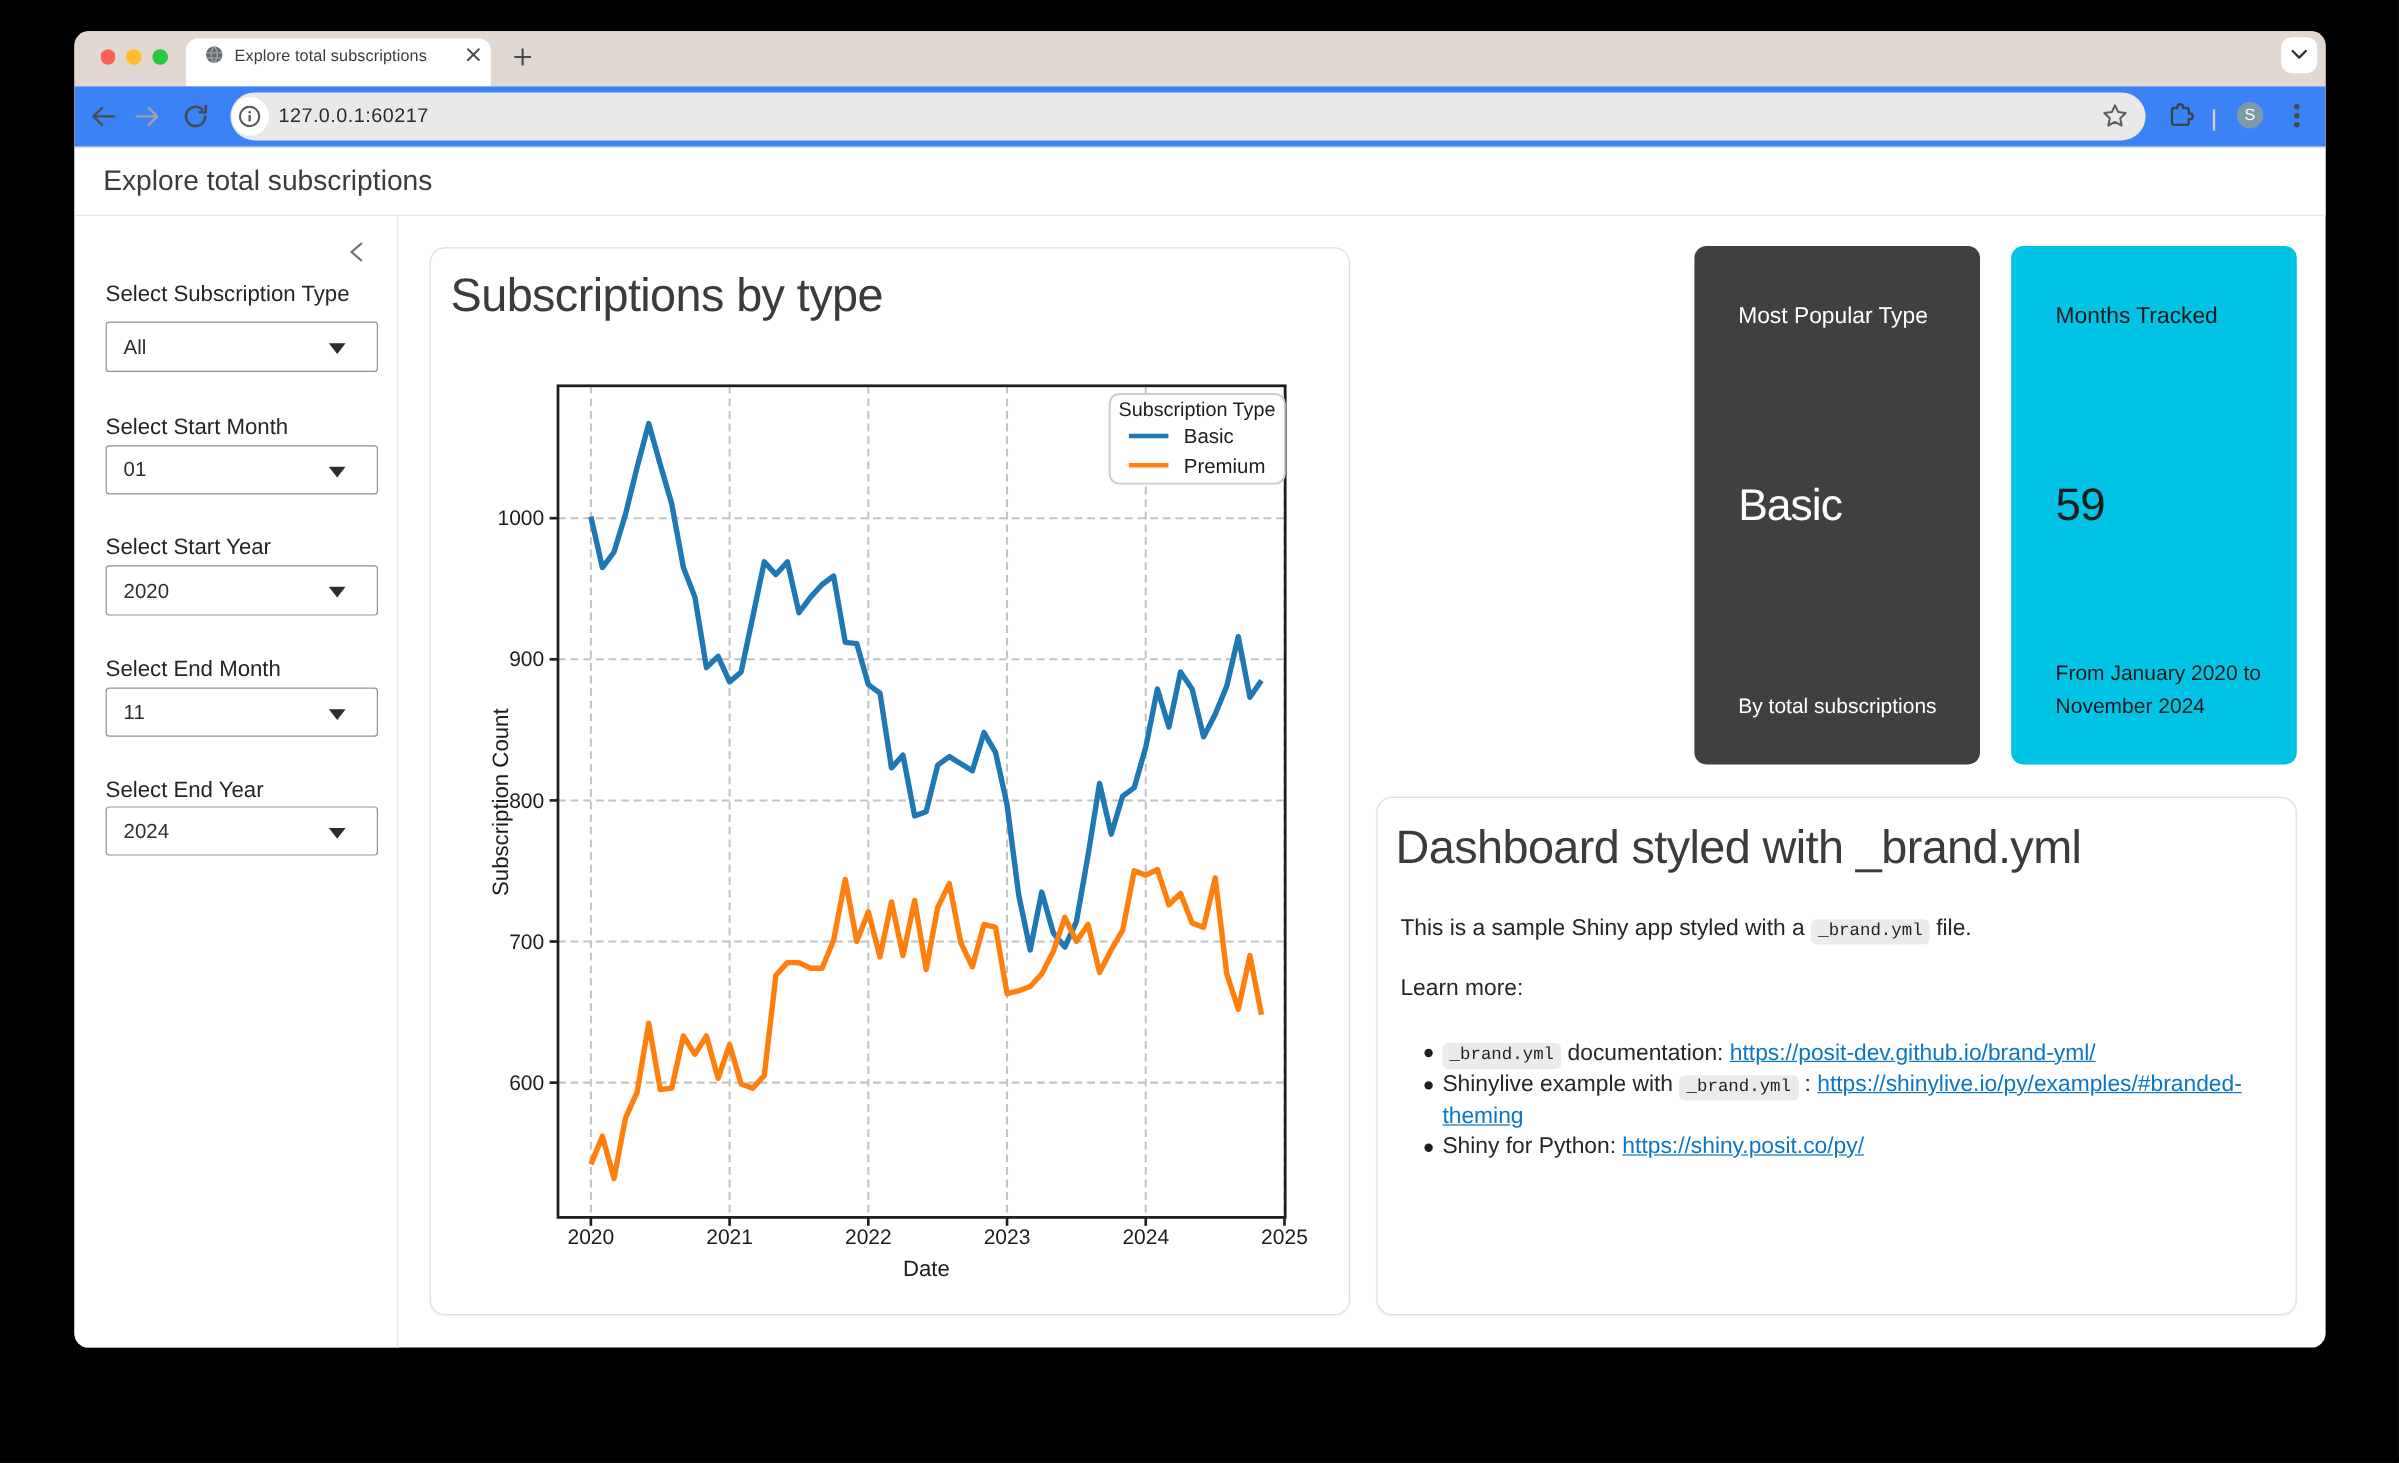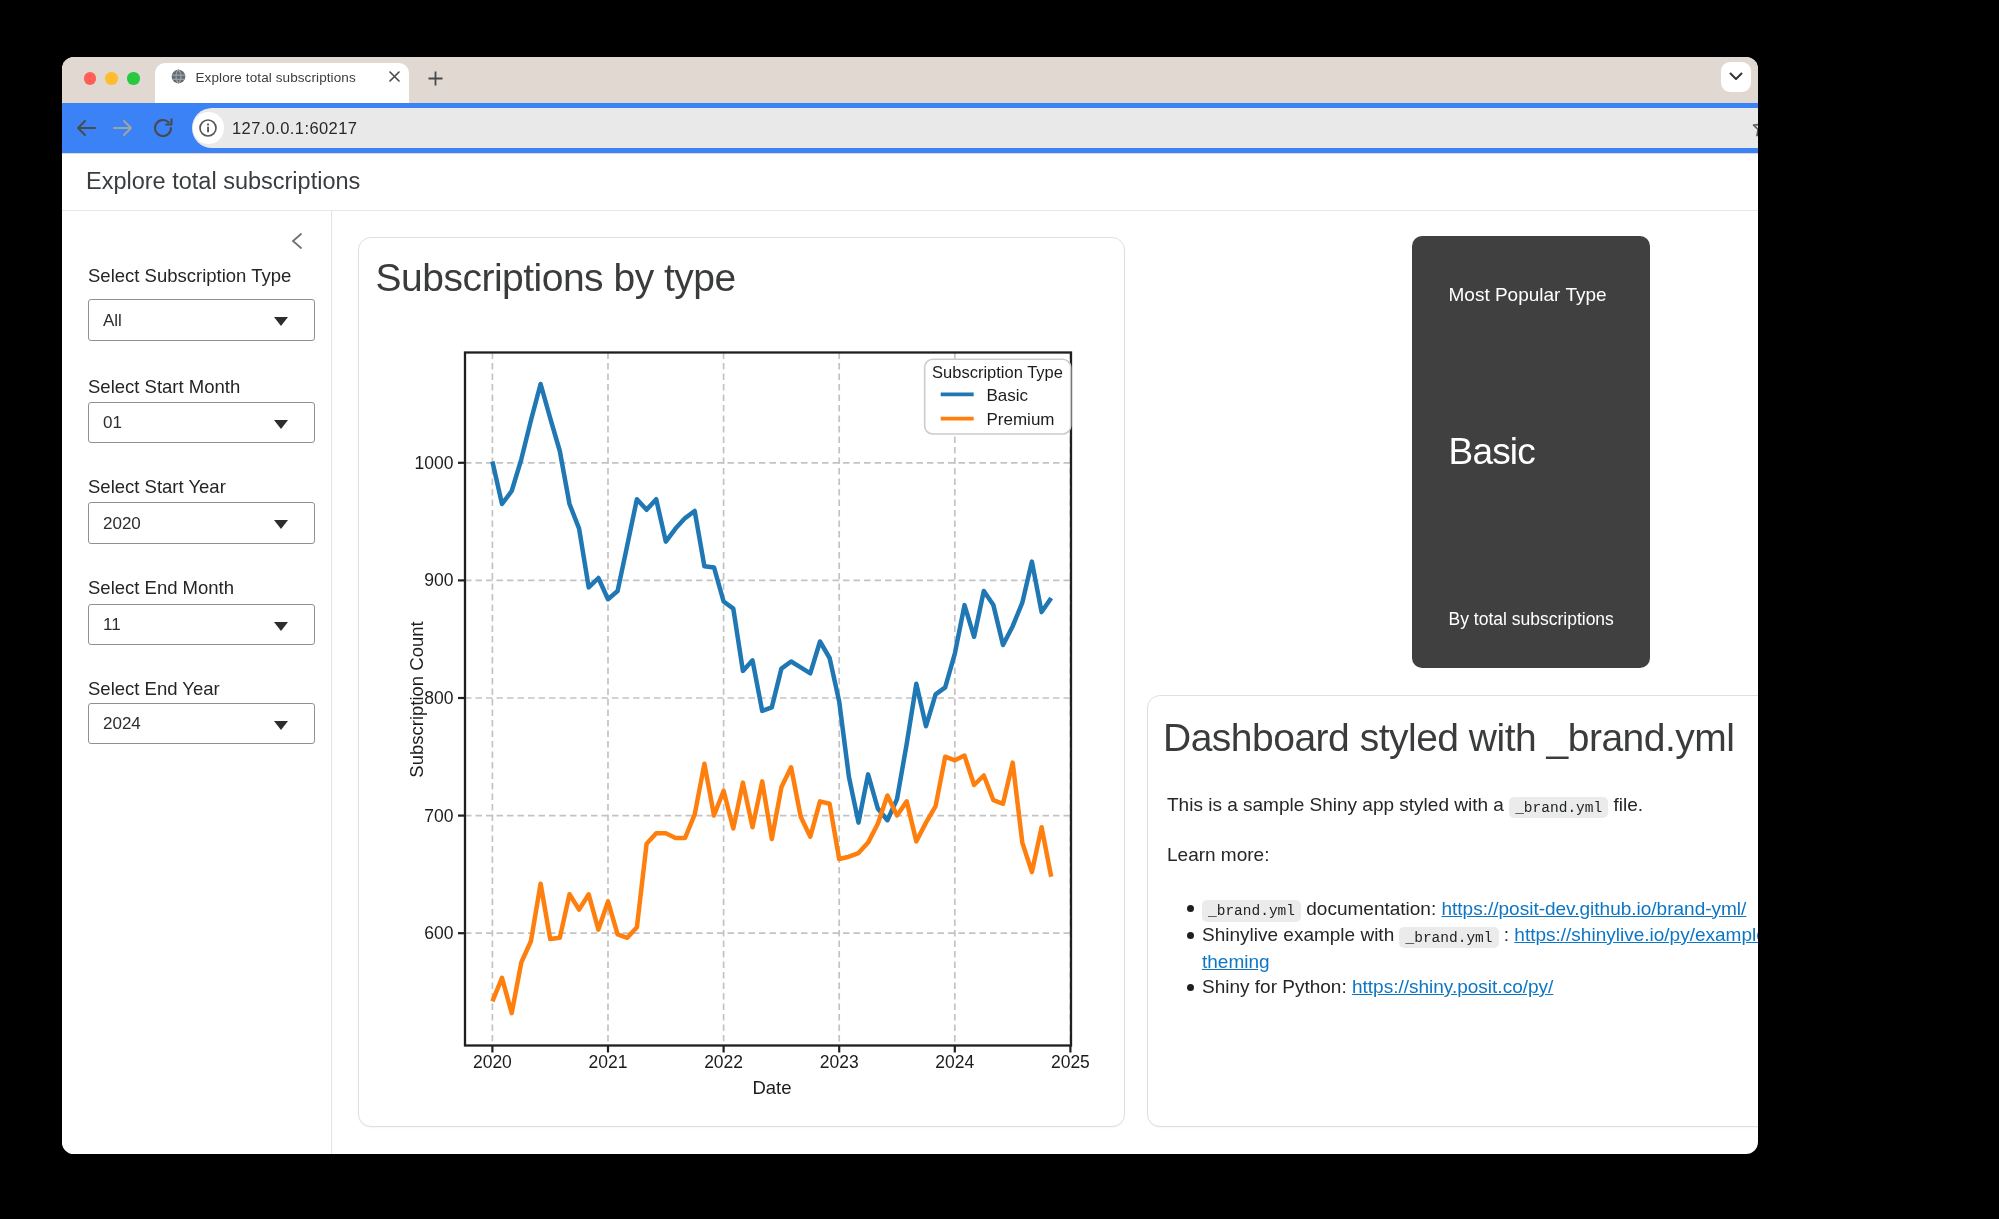--- a/index.html
+++ b/index.html
@@ -4,7 +4,7 @@
 <style>
   * { margin:0; padding:0; box-sizing:border-box; }
   html,body { width:1999px; height:1219px; background:#000; font-family:"Liberation Sans", sans-serif; }
-  .window { position:absolute; left:62px; top:57px; width:1696px; height:1097px; background:#fff; border-radius:12px; overflow:hidden; }
+  .window { position:absolute; left:62px; top:26px; width:1876px; height:1097px; background:#fff; border-radius:12px; overflow:hidden; }
   .abs { position:absolute; }
   
   .tabstrip { position:absolute; left:0; top:0; width:100%; height:46px; background:#e2d8d2; }

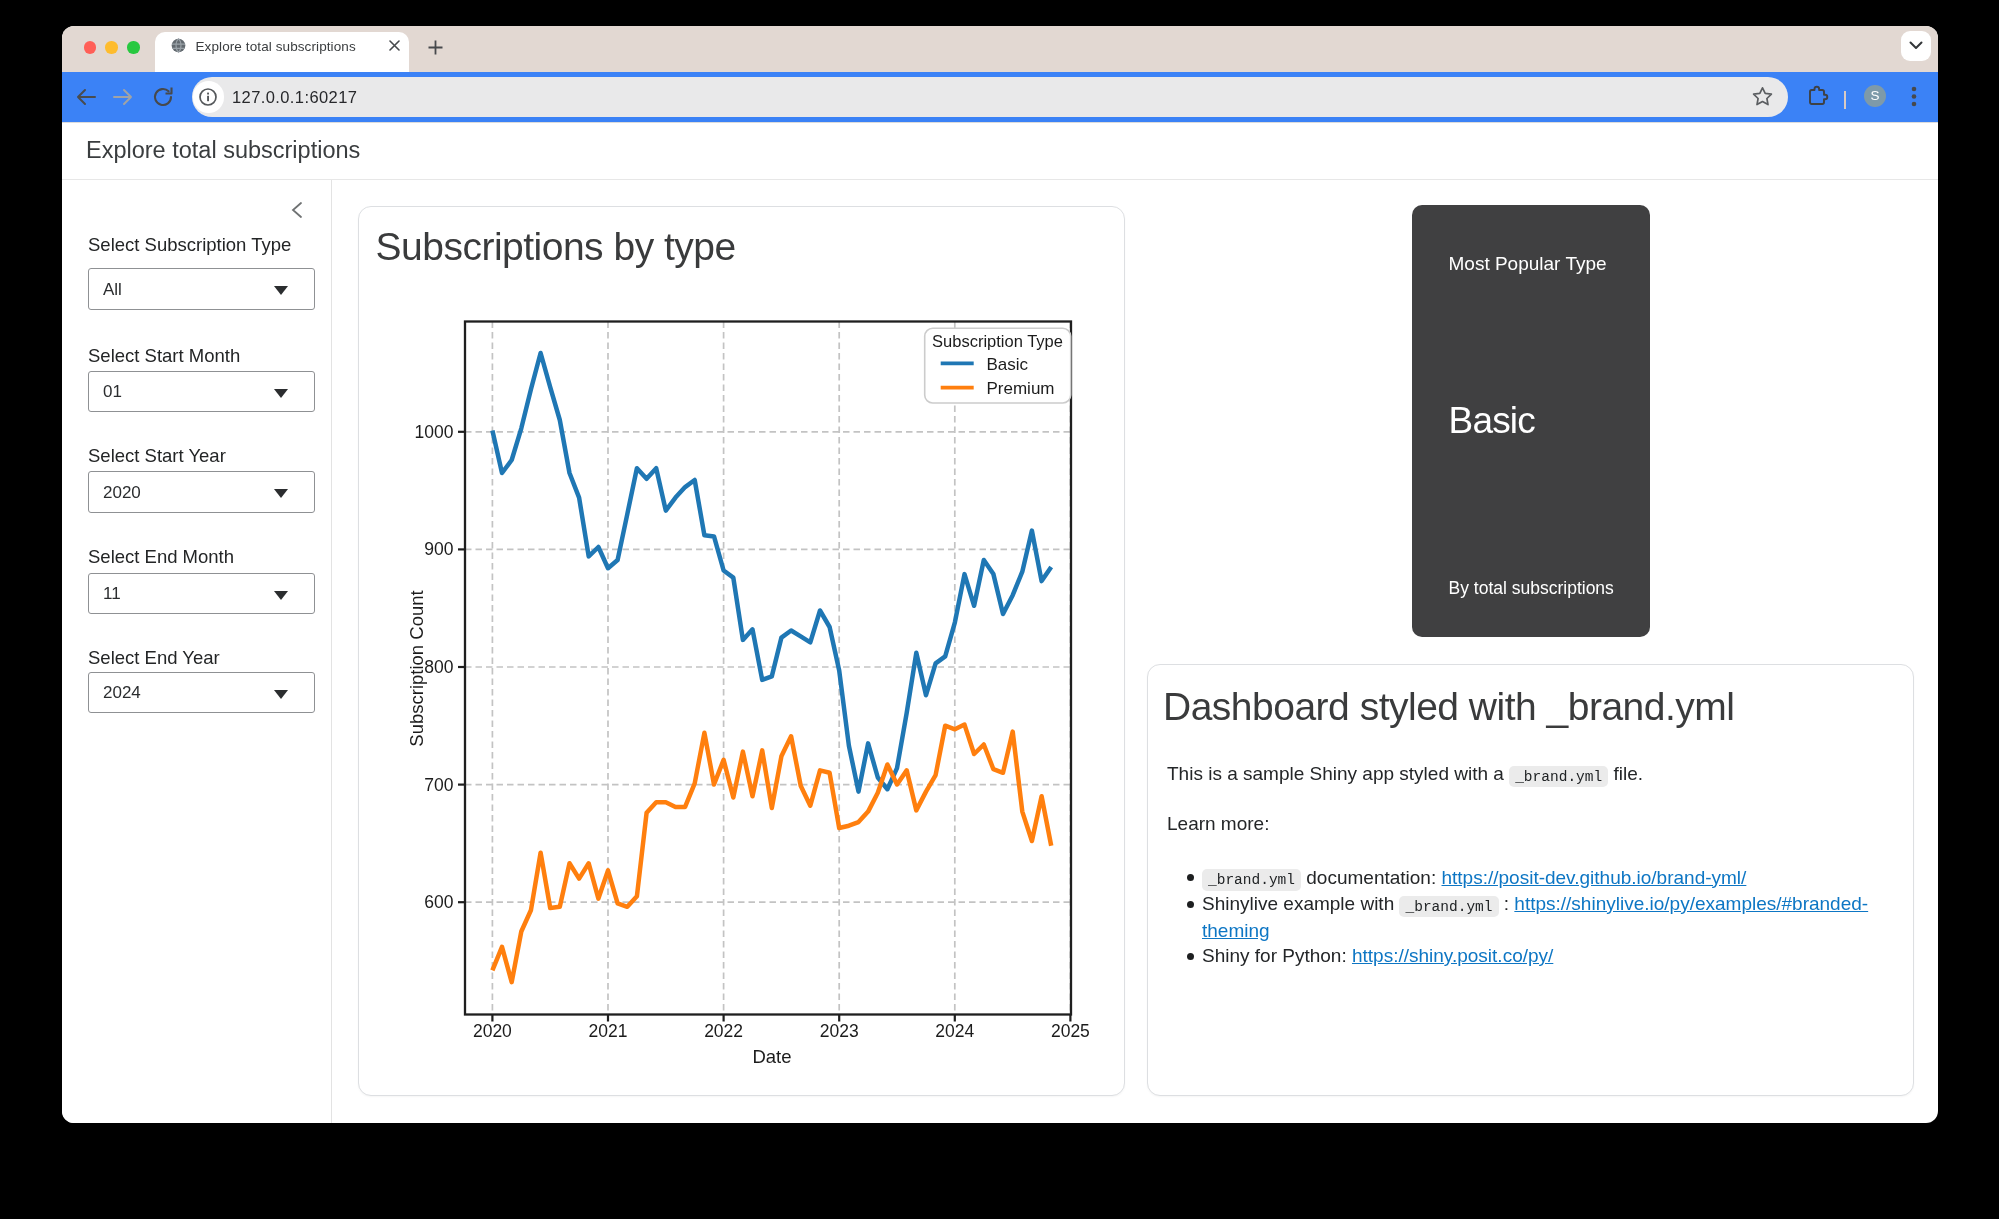--- a/index.html
+++ b/index.html
@@ -196,6 +196,11 @@
     <div class="vb-value" style="font-size:37px; letter-spacing:-0.8px;">Basic</div>
     <div class="vb-cap" style="top:370px;">By total subscriptions</div>
   </div>
+  <div class="vbox" style="left:1614px; background:#00c3e6; color:#1a1a1a;">
+    <div class="vb-title">Months Tracked</div>
+    <div class="vb-value">59</div>
+    <div class="vb-cap" style="width:185px;">From January 2020 to November 2024</div>
+  </div>
 
   <div class="card" style="left:1085px; top:638px; width:767px; height:432px;">
     <span class="cardtitle" style="top:20px; left:15px;">Dashboard styled with _brand.yml</span>

